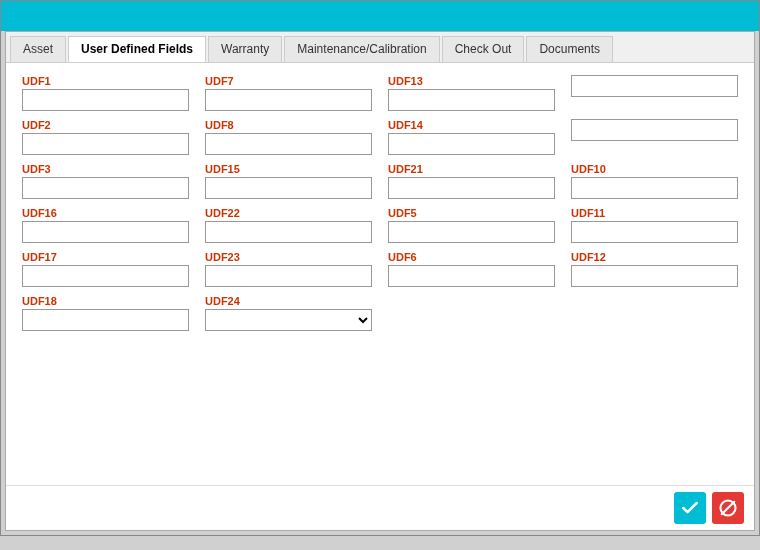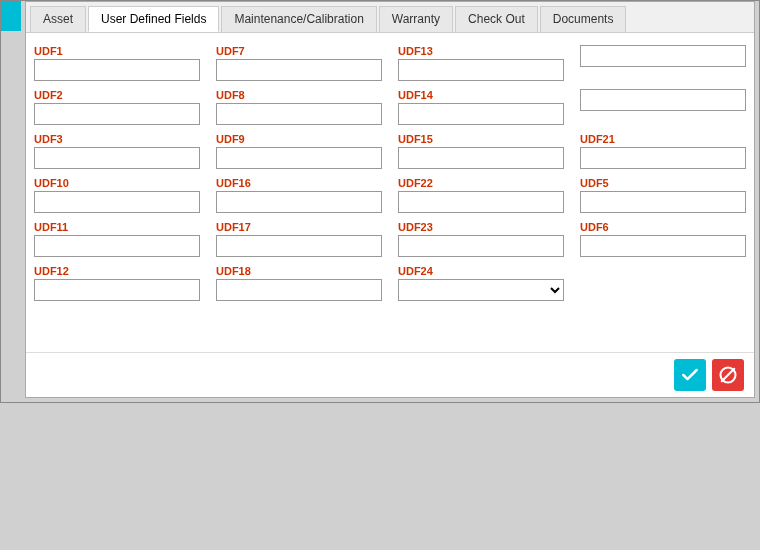--- a/index.html
+++ b/index.html
@@ -13,9 +13,9 @@
     }
     .window {
       width: 760px;
-      height: 403px;
-      display: flex;
-      flex-direction: row;
+      height: 536px;
+      display: flex;
+      flex-direction: column;
       border: 1px solid #888;
     }
     .title-bar {

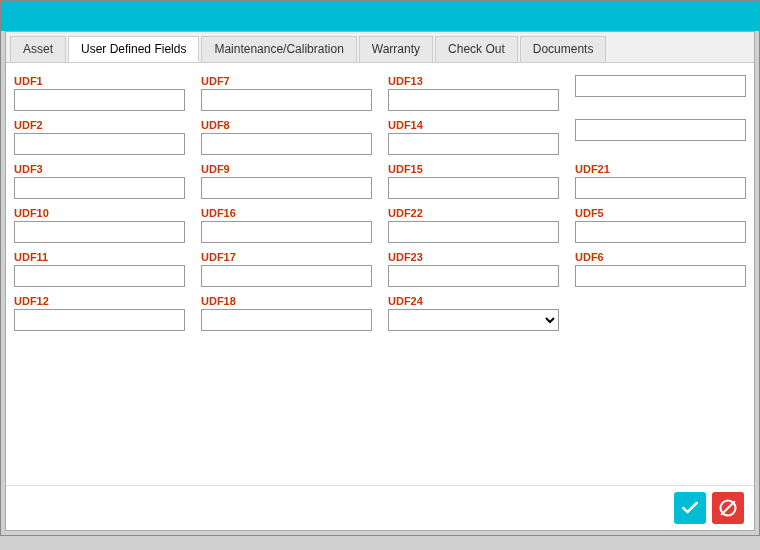--- a/index.html
+++ b/index.html
@@ -58,7 +58,7 @@
       background: white;
       border-bottom: 1px solid white;
       color: #000;
-      font-weight: normal;
+      font-weight: bold;
     }
     .form-area {
       flex: 1;

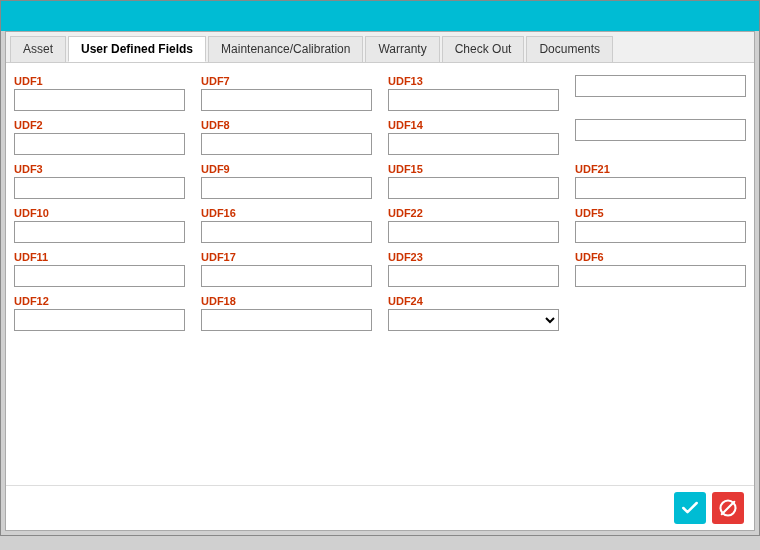--- a/index.html
+++ b/index.html
@@ -141,8 +141,8 @@
     <div class="tabs">
       <div class="tab">Asset</div>
       <div class="tab active">User Defined Fields</div>
+      <div class="tab">Warranty</div>
       <div class="tab">Maintenance/Calibration</div>
-      <div class="tab">Warranty</div>
       <div class="tab">Check Out</div>
       <div class="tab">Documents</div>
     </div>

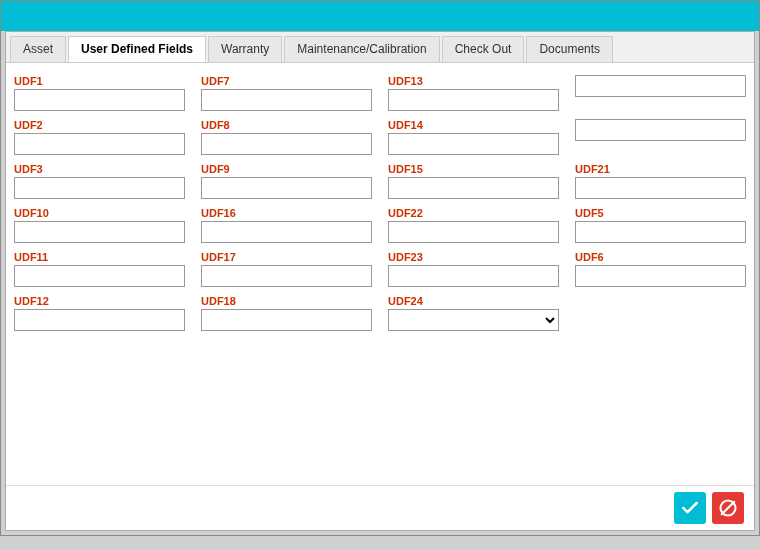--- a/index.html
+++ b/index.html
@@ -62,7 +62,7 @@
     }
     .form-area {
       flex: 1;
-      padding: 12px 8px;
+      padding: 12px 16px;
       display: grid;
       grid-template-columns: repeat(4, 1fr);
       grid-template-rows: repeat(6, auto);

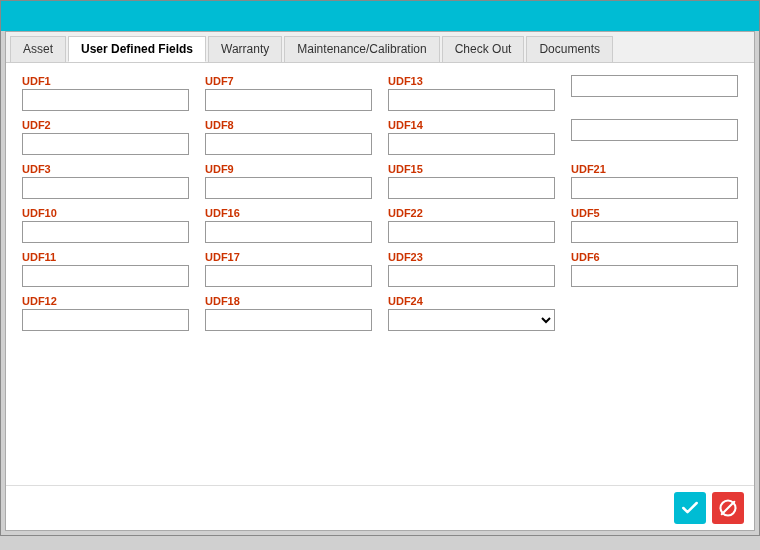--- a/index.html
+++ b/index.html
@@ -181,10 +181,6 @@
         </div>
         <div class="field-group">
           <div class="field-label">UDF3</div>
-          <input type="text" class="field-input" style="">
-        </div>
-        <div class="field-group">
-          <div class="field-label">UDF9</div>
           <input type="text" class="field-input" style="">
         </div>
         <div class="field-group">

